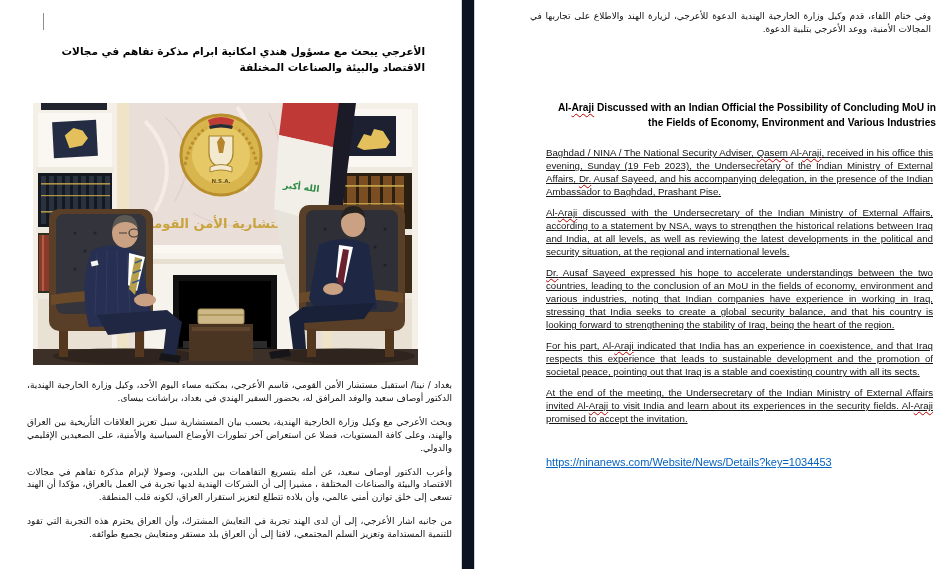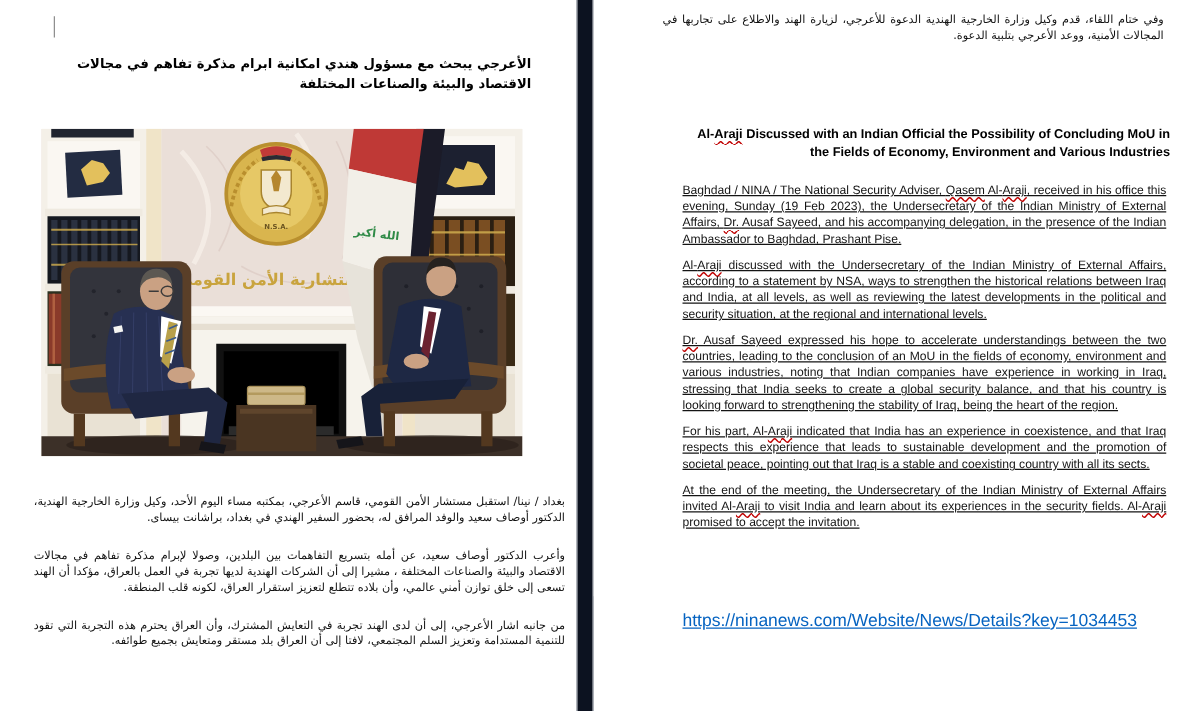--- a/index.html
+++ b/index.html
@@ -35,7 +35,7 @@
     font-size:9px;line-height:12.9px;color:#111;
     font-family:"DejaVu Sans",sans-serif;
   }
-  .l-body p{margin:17px 0 11px 0;}
+  .l-body p{margin:0 0 11px 0;}
 
   
   .r-arabic{

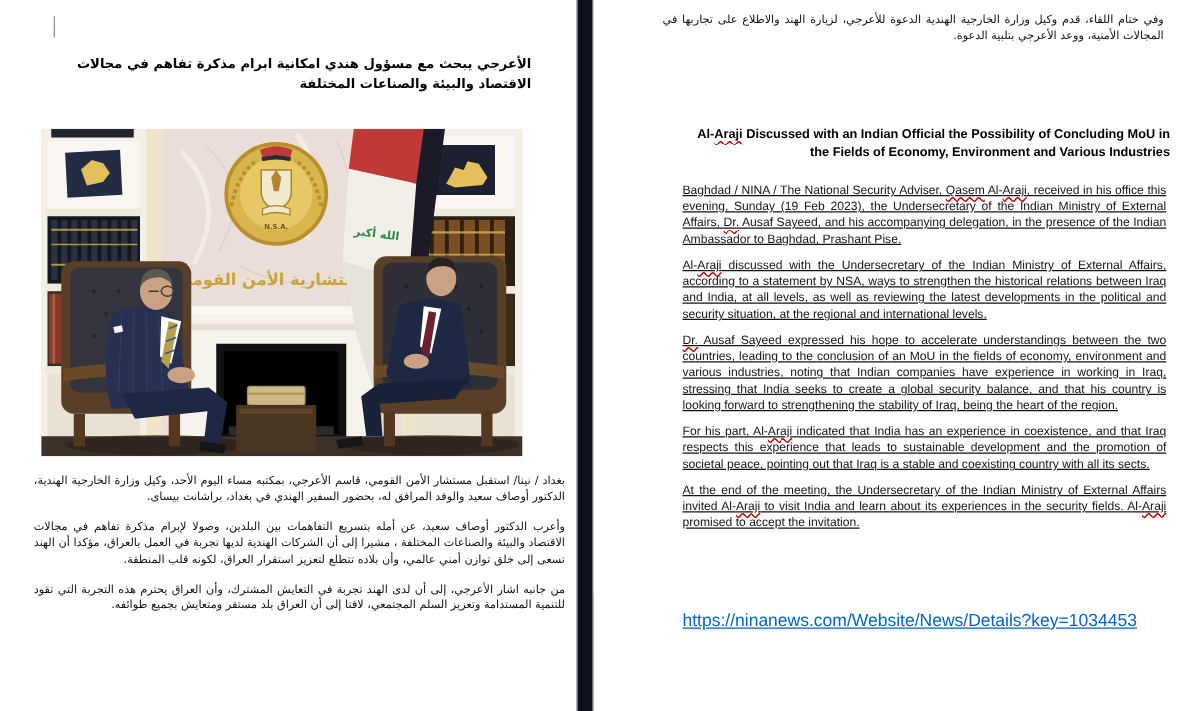--- a/index.html
+++ b/index.html
@@ -278,6 +278,7 @@
 
   <div class="l-body">
       <p>بغداد / نينا/ استقبل مستشار الأمن القومي، قاسم الأعرجي، بمكتبه مساء اليوم الأحد، وكيل وزارة الخارجية الهندية، الدكتور أوصاف سعيد والوفد المرافق له، بحضور السفير الهندي في بغداد، براشانت بيساى.</p>
+      <p>وبحث الأعرجي مع وكيل وزارة الخارجية الهندية، بحسب بيان المستشارية سبل تعزيز العلاقات التأريخية بين العراق والهند، وعلى كافة المستويات، فضلا عن استعراض آخر تطورات الأوضاع السياسية والأمنية، على الصعيدين الإقليمي والدولي.</p>
       <p>وأعرب الدكتور أوصاف سعيد، عن أمله بتسريع التفاهمات بين البلدين، وصولا لإبرام مذكرة تفاهم في مجالات الاقتصاد والبيئة والصناعات المختلفة ، مشيرا إلى أن الشركات الهندية لديها تجربة في العمل بالعراق، مؤكدا أن الهند تسعى إلى خلق توازن أمني عالمي، وأن بلاده تتطلع لتعزيز استقرار العراق، لكونه قلب المنطقة.</p>
       <p>من جانبه اشار الأعرجي، إلى أن لدى الهند تجربة في التعايش المشترك، وأن العراق يحترم هذه التجربة التي تقود للتنمية المستدامة وتعزيز السلم المجتمعي، لافتا إلى أن العراق بلد مستقر ومتعايش بجميع طوائفه.</p>
     </div>

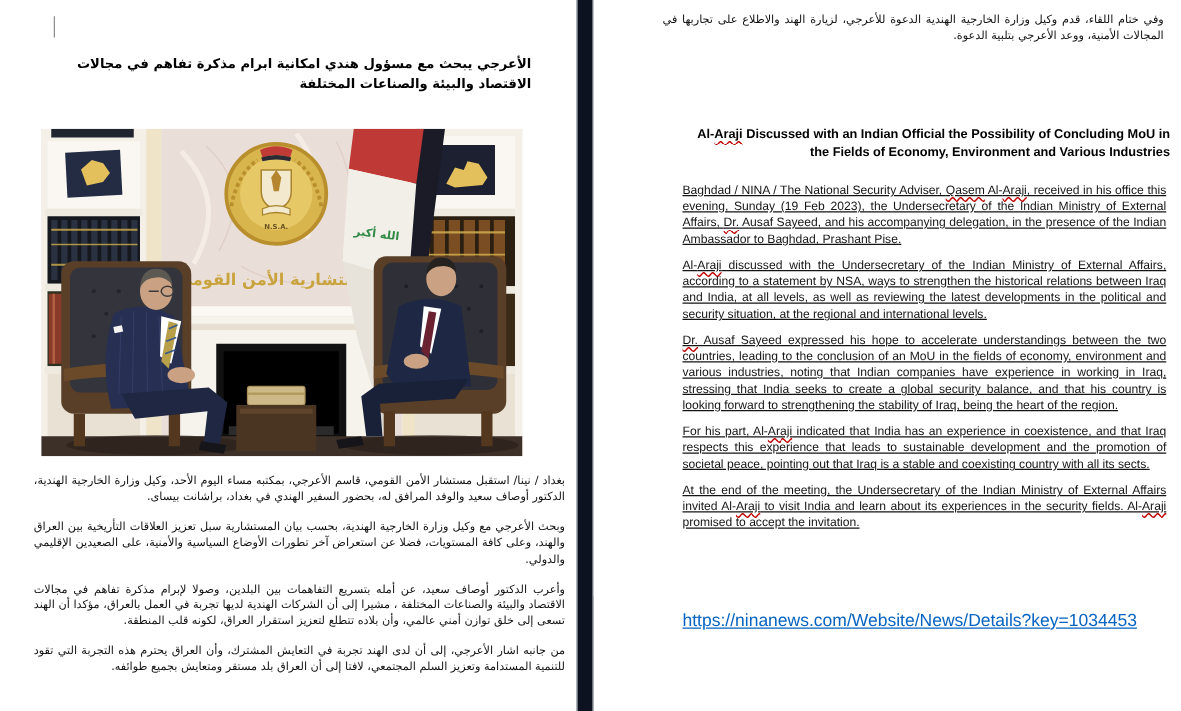--- a/index.html
+++ b/index.html
@@ -61,8 +61,8 @@
     text-underline-offset:2px;
   }
   .r-link{
-    position:absolute;top:488px;left:71px;
-    font-size:14px;color:var(--link,#0563c1);
+    position:absolute;top:456px;left:71px;
+    font-size:11px;color:var(--link,#0563c1);
     text-decoration:underline;cursor:pointer;
   }
 </style>

